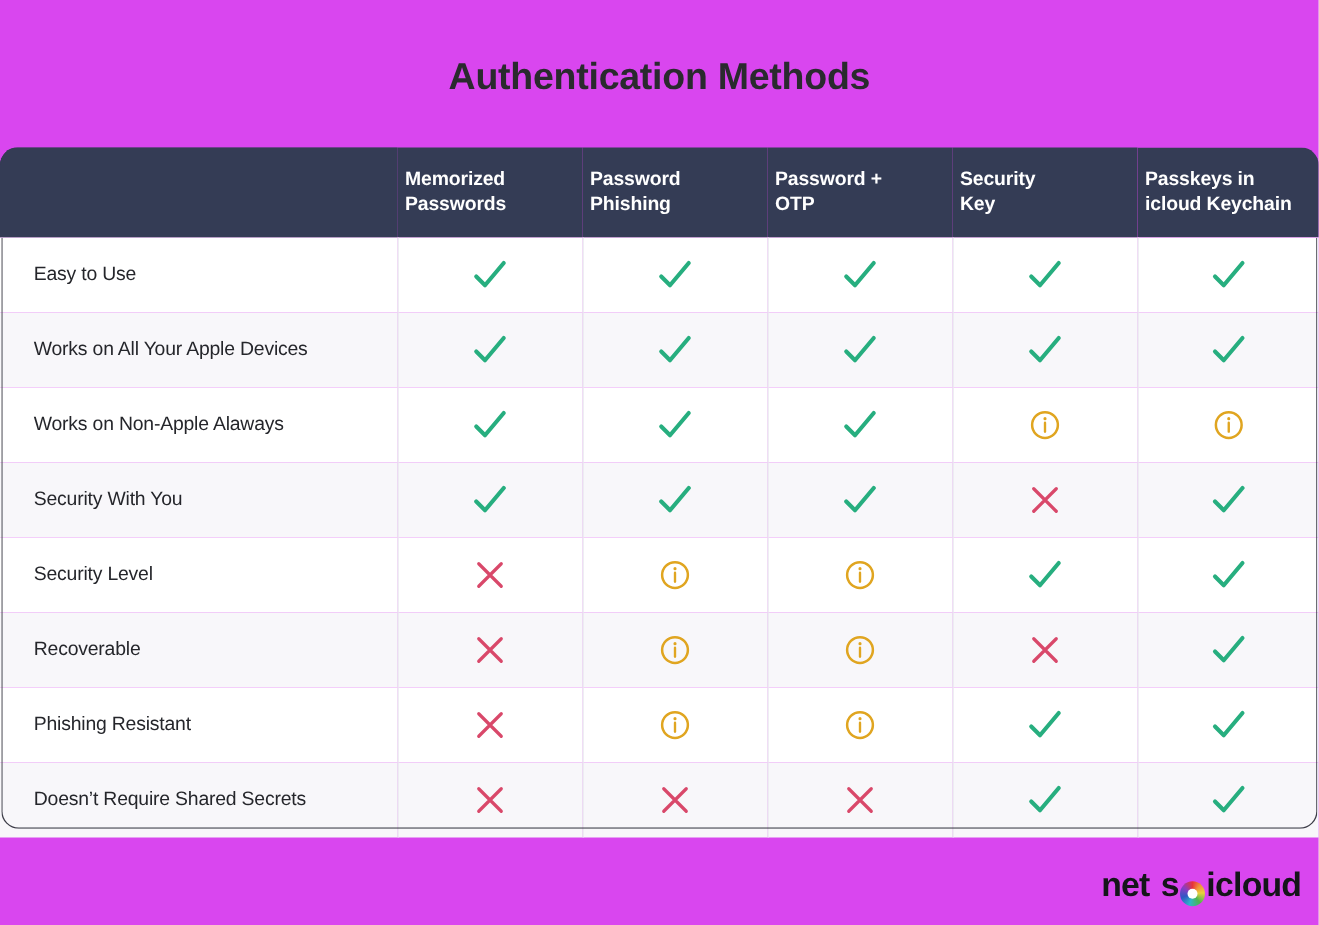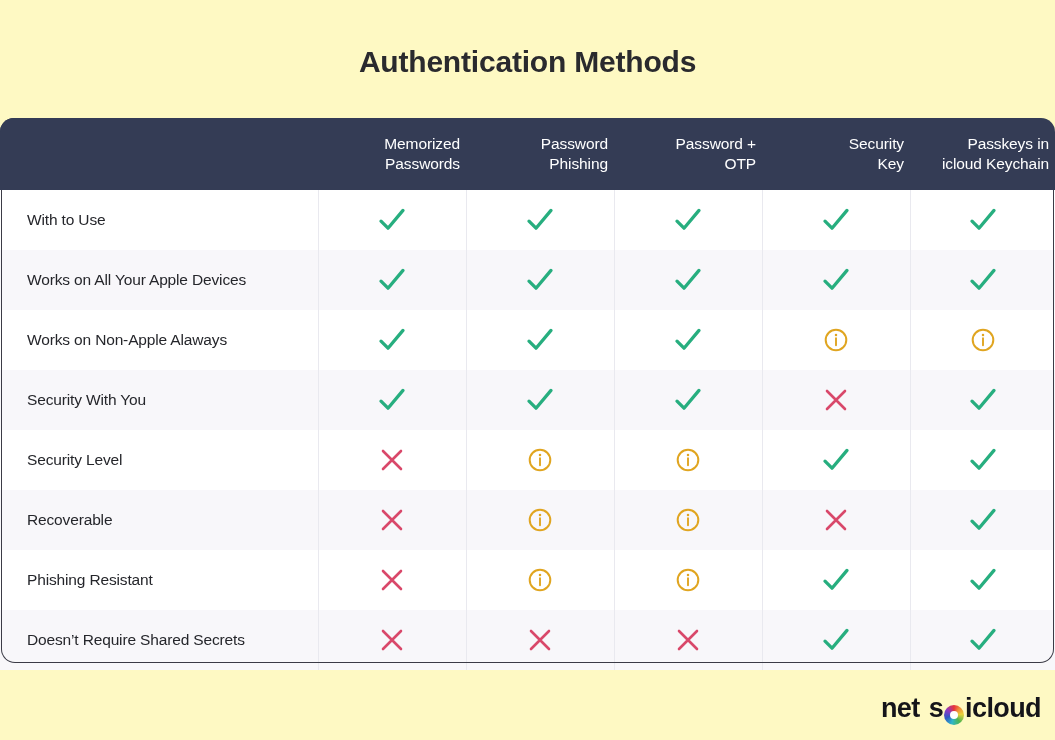--- a/index.html
+++ b/index.html
@@ -16,7 +16,7 @@
     position: relative;
     width: 1055px;
     height: 740px;
-    background: #fef9c3;
+    background: #d946ef;
   }
 
   

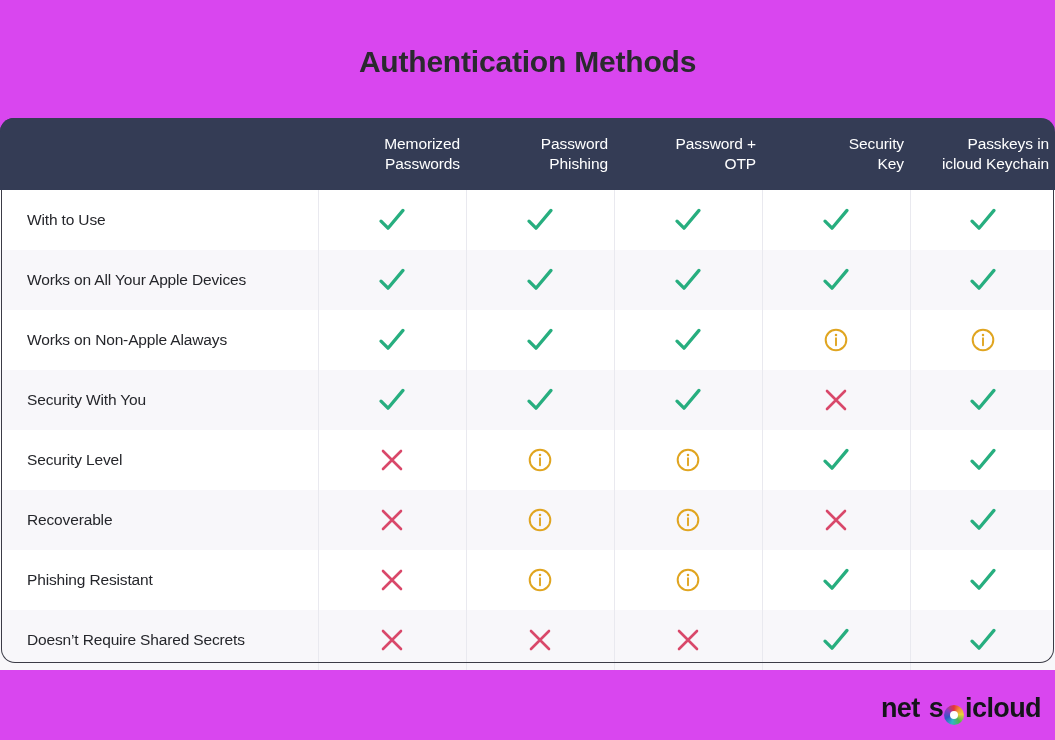--- a/index.html
+++ b/index.html
@@ -54,11 +54,11 @@
   thead th {
     color: #ffffff;
     font-size: 15.5px;
-    font-weight: normal;
+    font-weight: bold;
     line-height: 1.28;
     height: 72px;
     vertical-align: middle;
-    text-align: right;
+    text-align: left;
     padding: 0 6px;
     letter-spacing: -0.1px;
   }

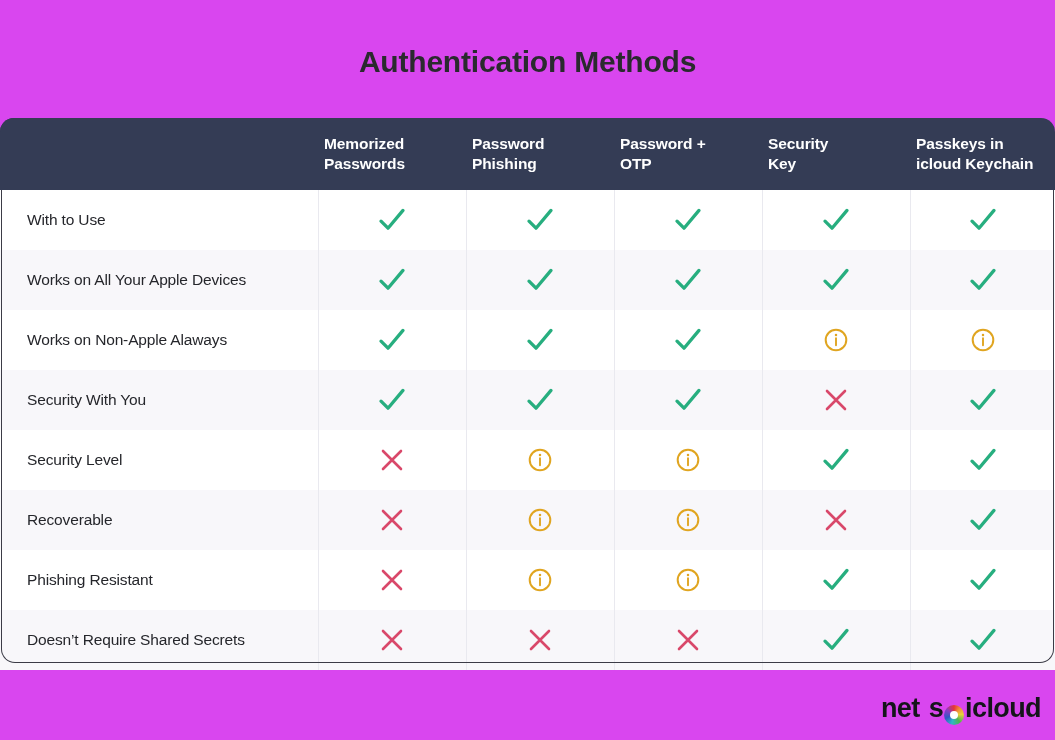--- a/index.html
+++ b/index.html
@@ -187,7 +187,7 @@
       </thead>
       <tbody id="body-root">
           <tr>
-            <td class="rowlabel">With to Use</td>
+            <td class="rowlabel">Easy to Use</td>
             <td class="cell"><span class="info-wrap"><svg class="icon-svg" width="30" height="26" viewBox="0 0 30 26">
                   <path d="M4 14.2 L11 21.2 L26 3.4" fill="none" stroke="#27ae7f" stroke-width="3.3" stroke-linecap="round" stroke-linejoin="round"></path>
                 </svg></span></td>

